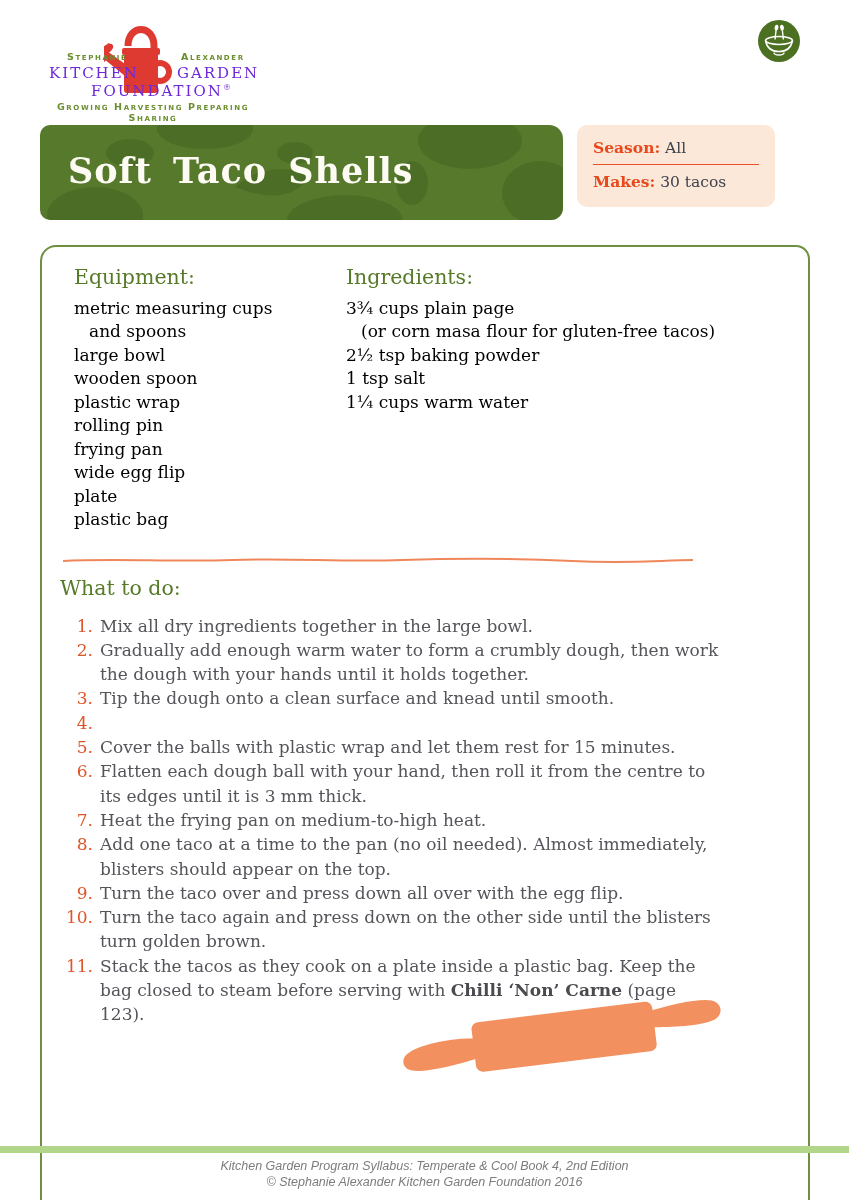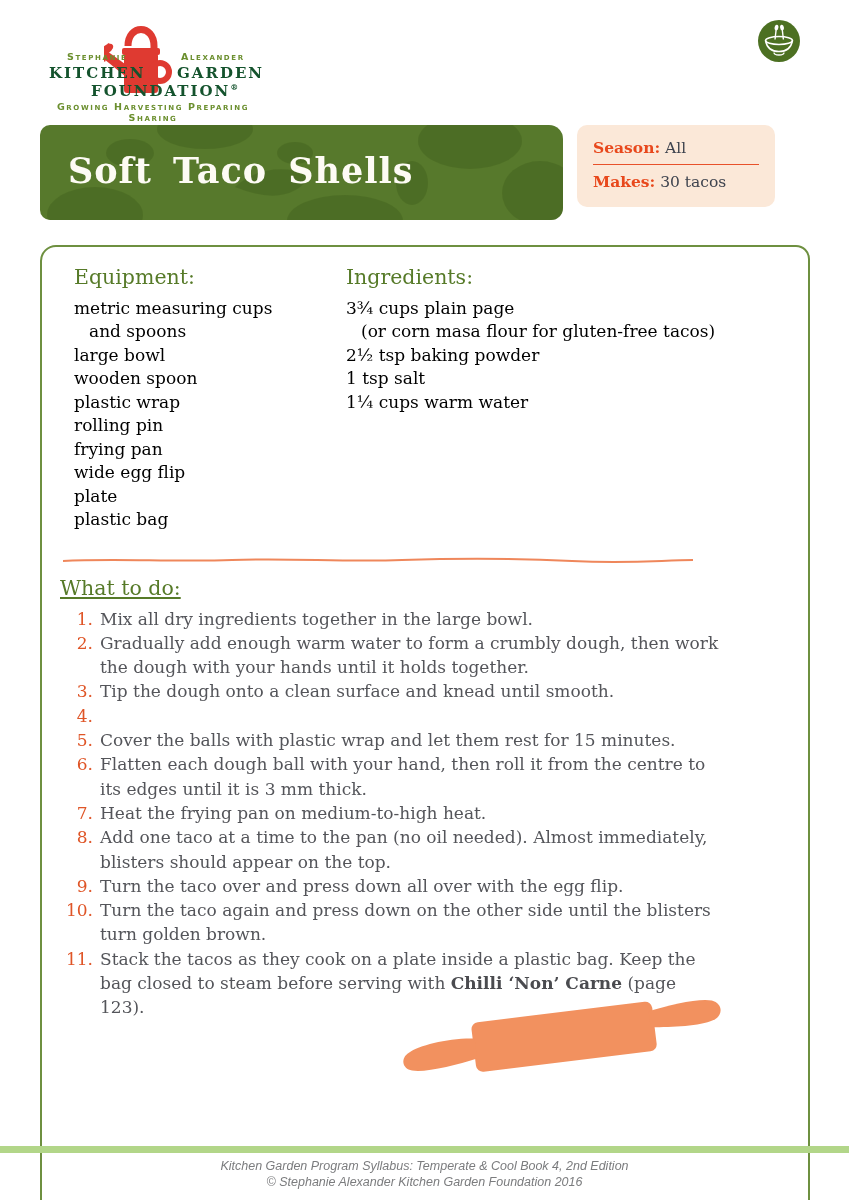--- a/index.html
+++ b/index.html
@@ -10,8 +10,8 @@
   .logo{position:absolute;left:47px;top:20px;width:212px;height:96px;}
   .logo .script{position:absolute;font-family:"DejaVu Sans", sans-serif;font-weight:bold;
                 color:#6b8f2e;font-size:9.5px;letter-spacing:1.6px;font-variant:small-caps;}
-  .logo .serifcaps{position:absolute;font-family:"DejaVu Serif", serif;font-weight:bold;
-                color:#14532d;font-size:15px;letter-spacing:2px;text-align:right;}
+  .logo .serifcaps{position:absolute;font-family:"DejaVu Serif", serif;font-weight:normal;
+                color:#6d28d9;font-size:15px;letter-spacing:2px;text-align:right;}
   .lg-stephanie{left:20px;top:31px;}
   .lg-alexander{left:134px;top:31px;}
   .lg-kitchen{left:2px;top:44px;}

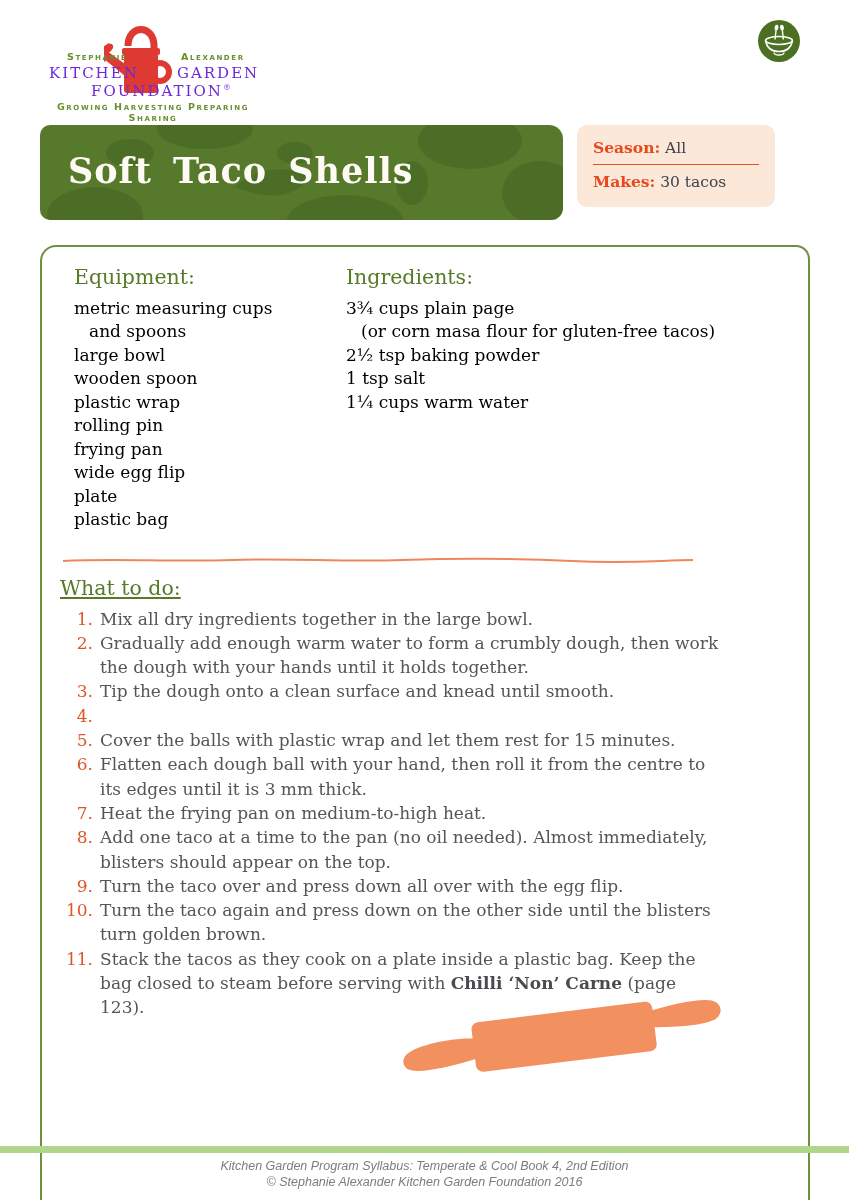--- a/index.html
+++ b/index.html
@@ -50,7 +50,7 @@
   .wavy-divider{margin:24px 0 0 20px;display:block;}
 
   .todo{padding:12px 0 0 18px;}
-  .todo h2{margin:0 0 7px 0;text-decoration:underline;}
+  .todo h2{margin:0 0 14px 0;}
   ol.steps{list-style:none;margin:0;padding:0;}
   ol.steps li{display:grid;grid-template-columns:33px 620px;column-gap:7px;
               font-size:17px;line-height:1.43;color:#54555a;}

